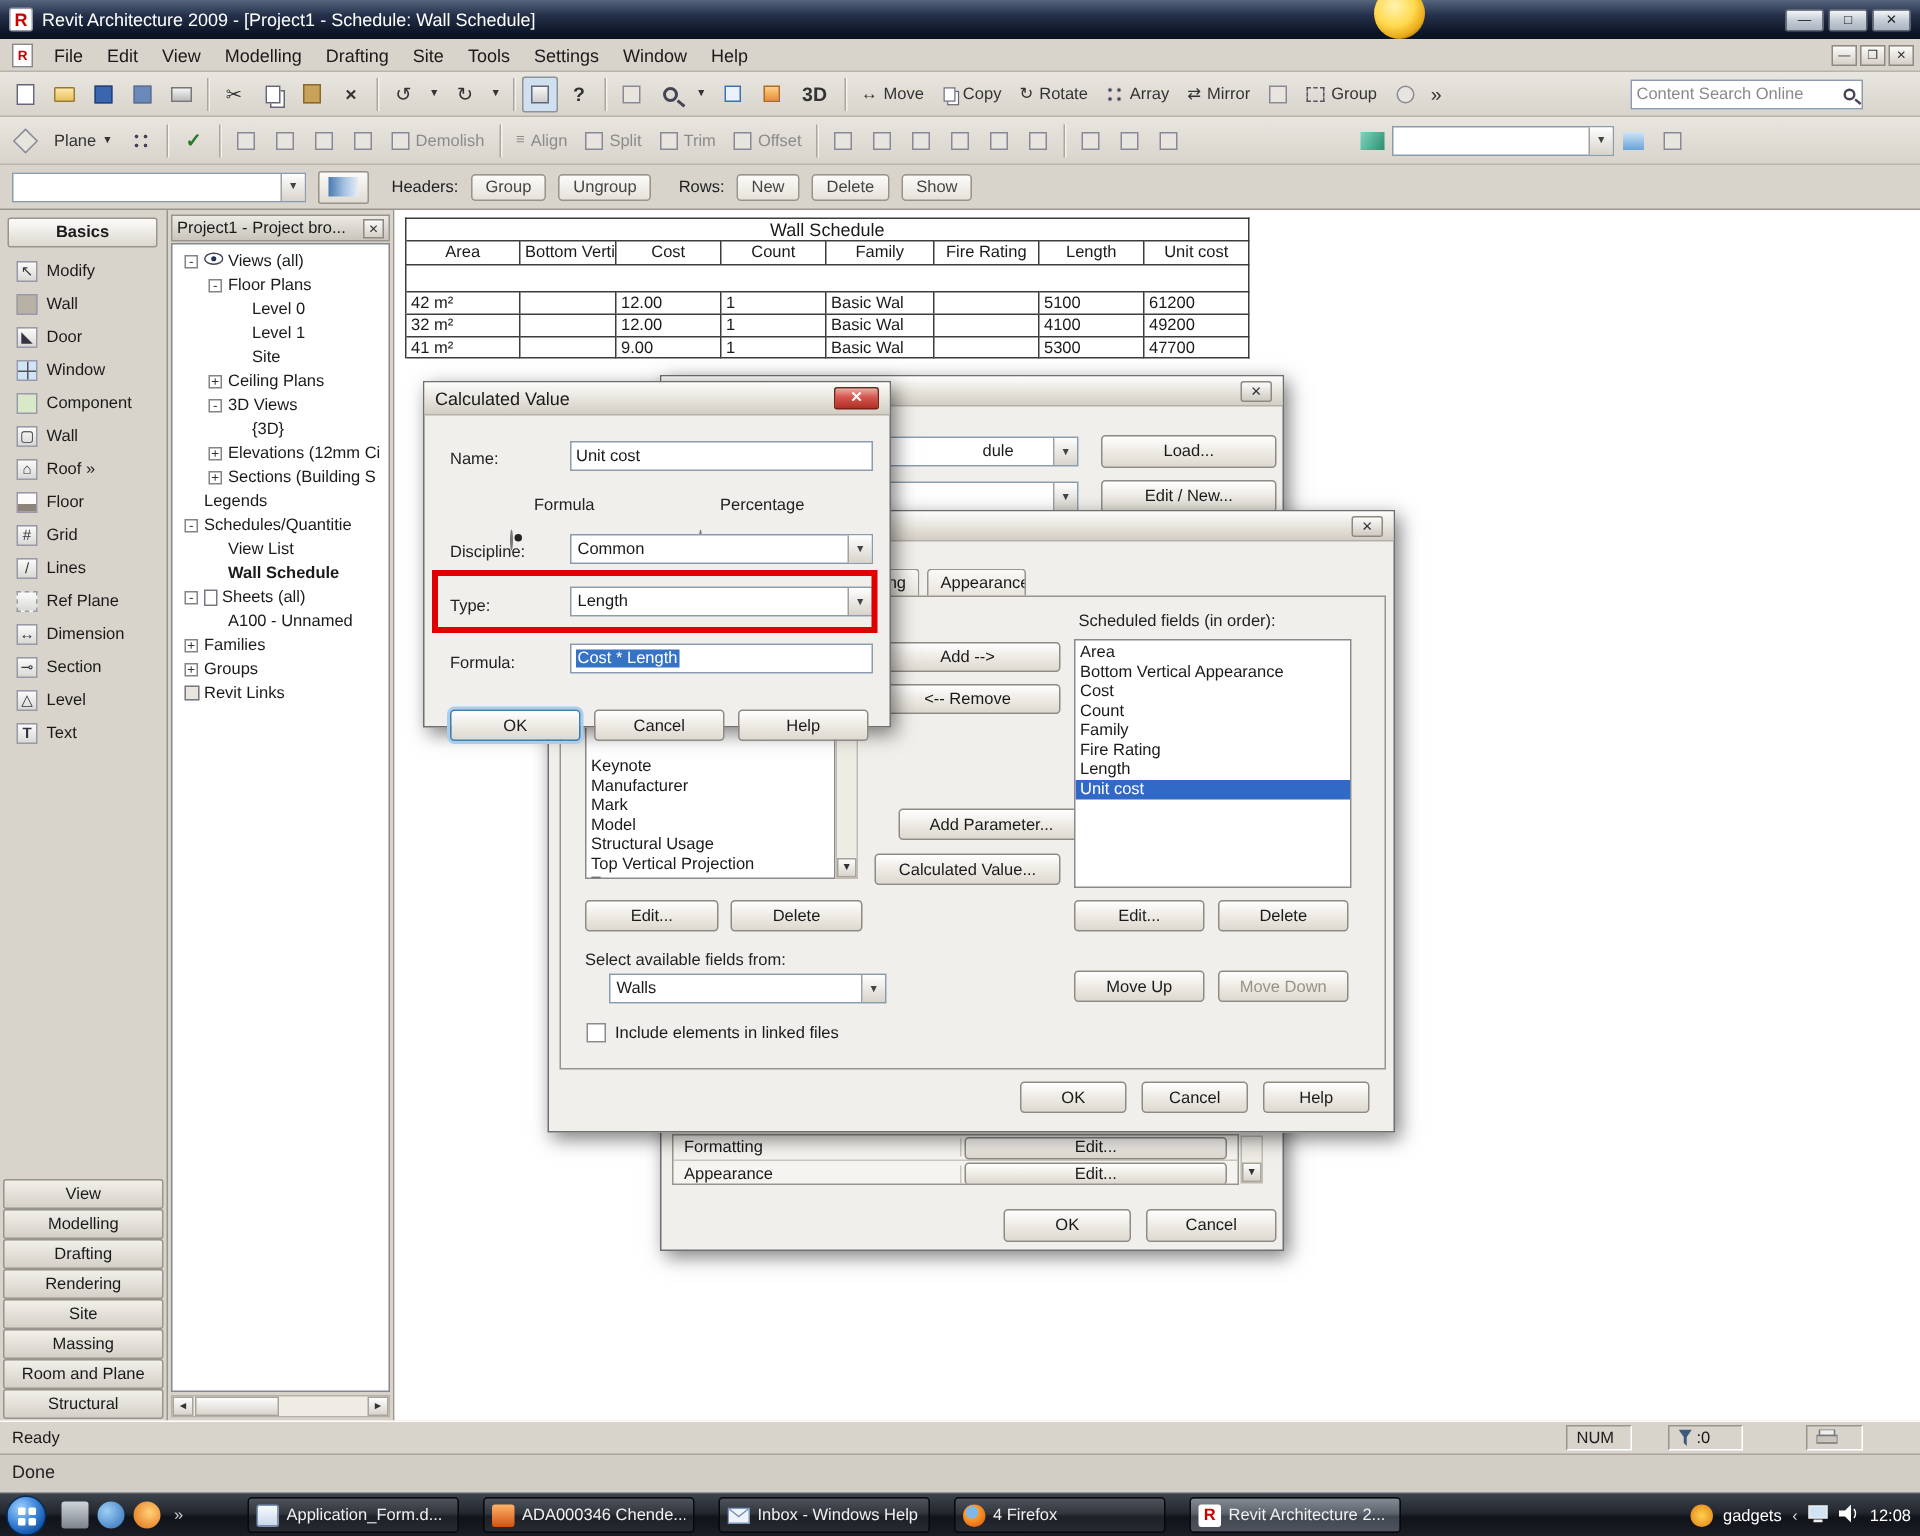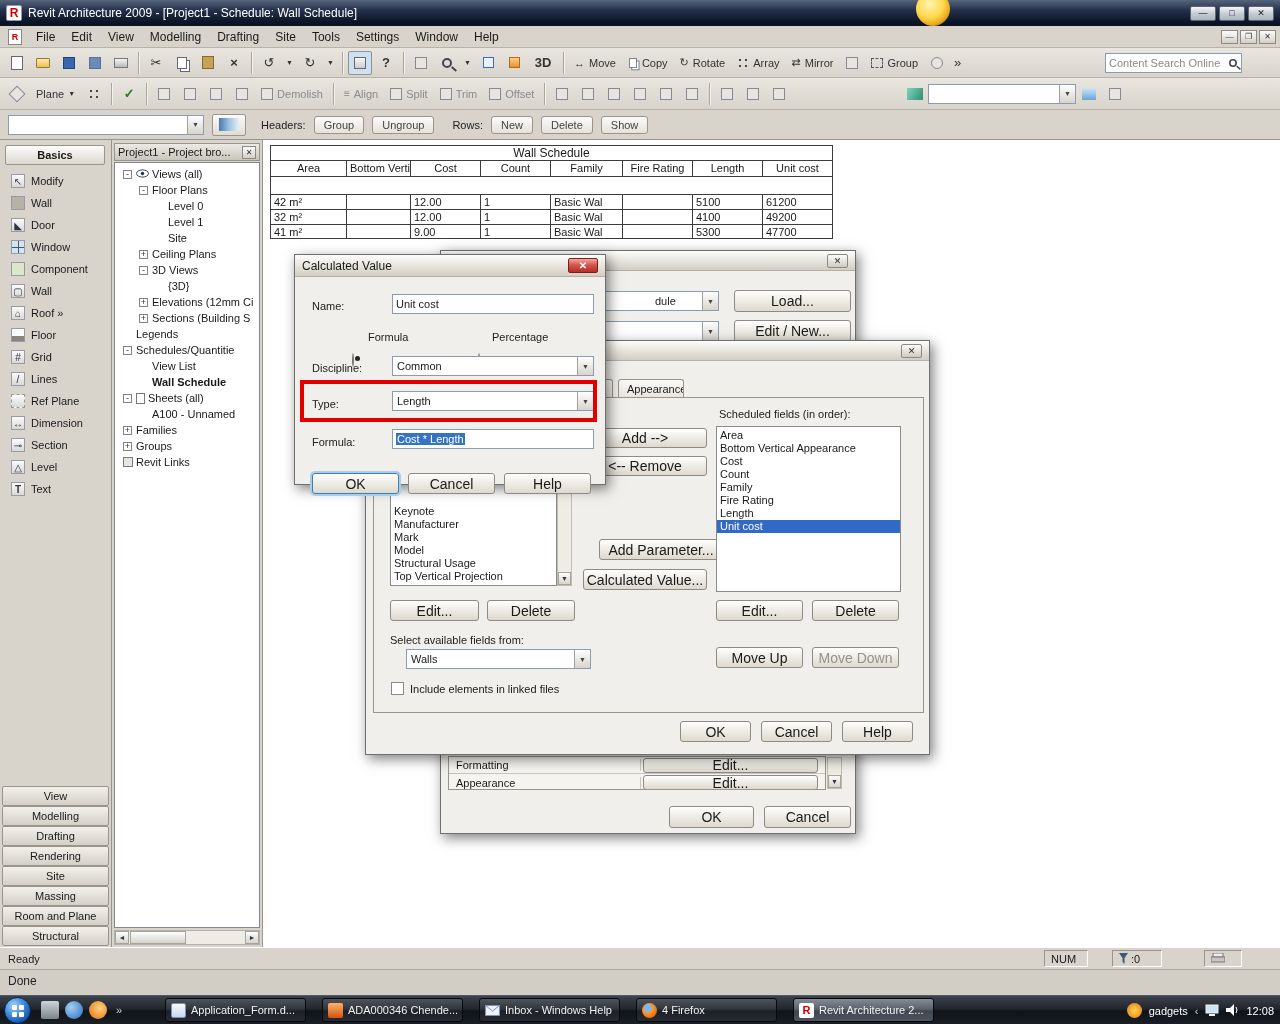--- a/index.html
+++ b/index.html
@@ -43,7 +43,7 @@
 .ic-dots{width:12px;height:12px;background-image:radial-gradient(#445 1.2px,transparent 1.4px);background-size:6px 6px}
 .ic-dash{width:12px;height:10px;border:1px dashed #556}
 .ic-mini{width:12px;height:12px;border:1px solid #889;background:#e8e5de}
-.searchbox{display:flex;align-items:center;width:137px;height:20px;background:#fff;border:1px solid #8a9cae;padding:0 3px;flex:none}
+.searchbox{display:flex;align-items:center;width:155px;height:20px;background:#fff;border:1px solid #8a9cae;padding:0 3px;flex:none}
 .searchbox input{flex:1;border:none;outline:none;font:11px "Liberation Sans",sans-serif;color:#333;min-width:0;background:transparent}
 .searchbox input::placeholder{color:#8a8a8a}
 

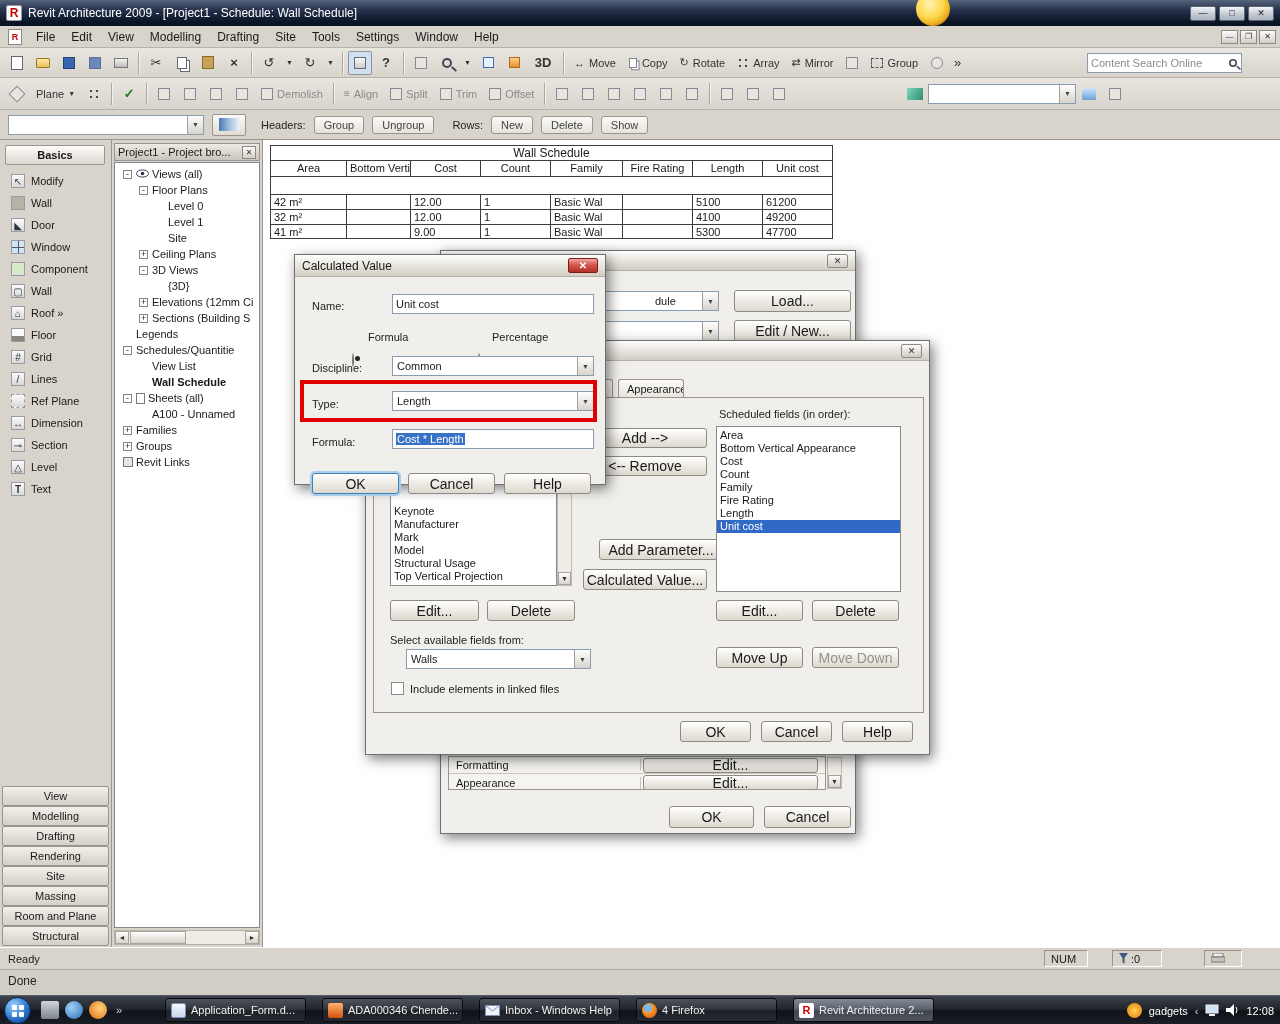--- a/index.html
+++ b/index.html
@@ -674,7 +674,7 @@
   <div class="btn abs" style="left:476px;top:380px;width:71px;height:21px">Help</div>
 </div>
 
-<div class="dlg" style="left:294px;top:254px;width:312px;height:231px">
+<div class="dlg" style="left:282px;top:254px;width:312px;height:231px">
   <div class="dlg-title" style="height:22px">
     <span>Calculated Value</span>
     <span class="grow"></span>

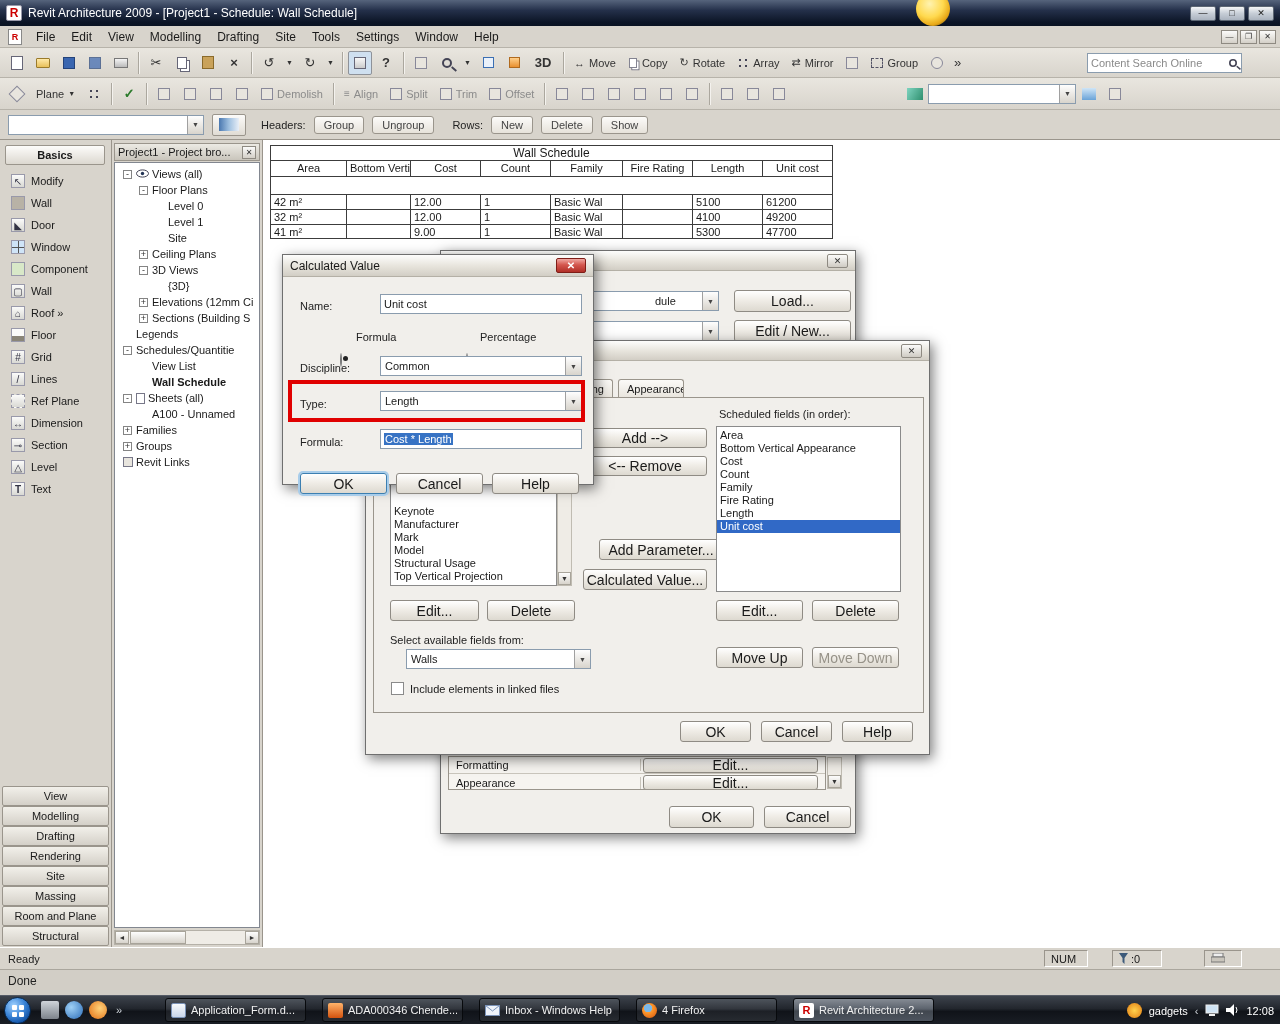--- a/index.html
+++ b/index.html
@@ -83,7 +83,7 @@
 .dlg-title{height:20px;background:linear-gradient(#fdfdfc,#e6e3db 55%,#d2cec5);border-bottom:1px solid #b4b0a6;display:flex;align-items:center;padding:0 7px;font-size:12px}
 .x-gray{width:21px;height:14px;background:linear-gradient(#fbfbfa,#cfcbc3);border:1px solid #8e8a82;border-radius:2px;font-size:9px;line-height:12px;text-align:center;color:#333;flex:none}
 .x-red{width:30px;height:15px;background:linear-gradient(#f0a8a2,#d4574e 45%,#b12f27);border:1px solid #7e1d17;border-radius:2px;color:#fff;font-size:10px;line-height:13px;text-align:center;font-weight:bold;flex:none}
-.btn{display:inline-flex;align-items:center;justify-content:center;background:linear-gradient(#ffffff,#f0ede7 45%,#ddd9d0);border:1px solid #8f8b84;border-radius:3px;font-size:14px;color:#1a1a1a}
+.btn{display:inline-flex;align-items:center;justify-content:center;background:linear-gradient(#ffffff,#f0ede7 45%,#ddd9d0);border:1px solid #8f8b84;border-radius:3px;font-size:11px;color:#1a1a1a}
 .btn.disabled{color:#969288}
 .btn.focused{border-color:#3c7fb1;box-shadow:0 0 0 2px #a9cdea}
 .combo{display:flex;align-items:stretch;background:#fff;border:1px solid #8a9cae}

